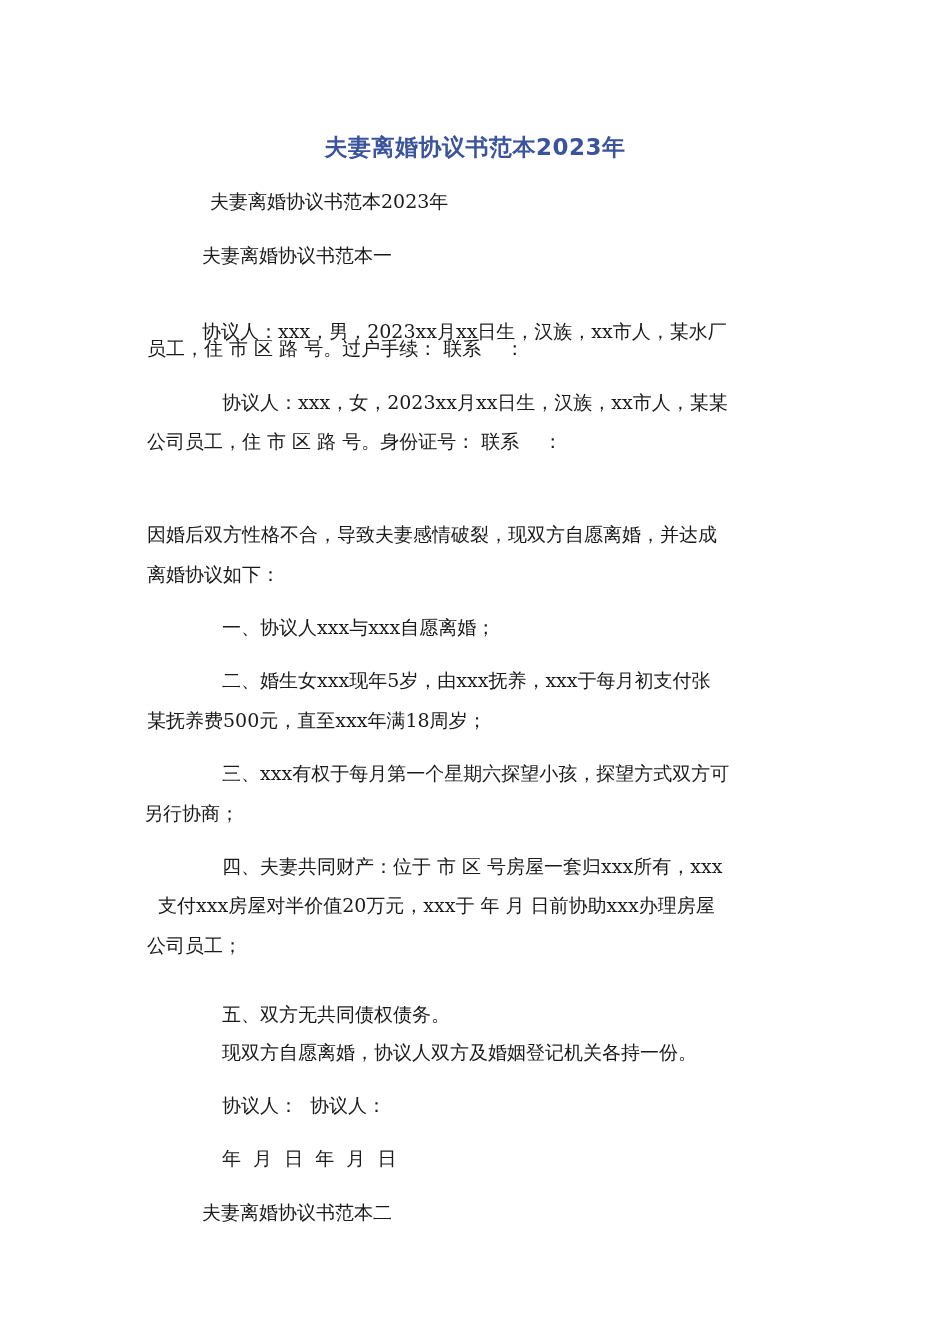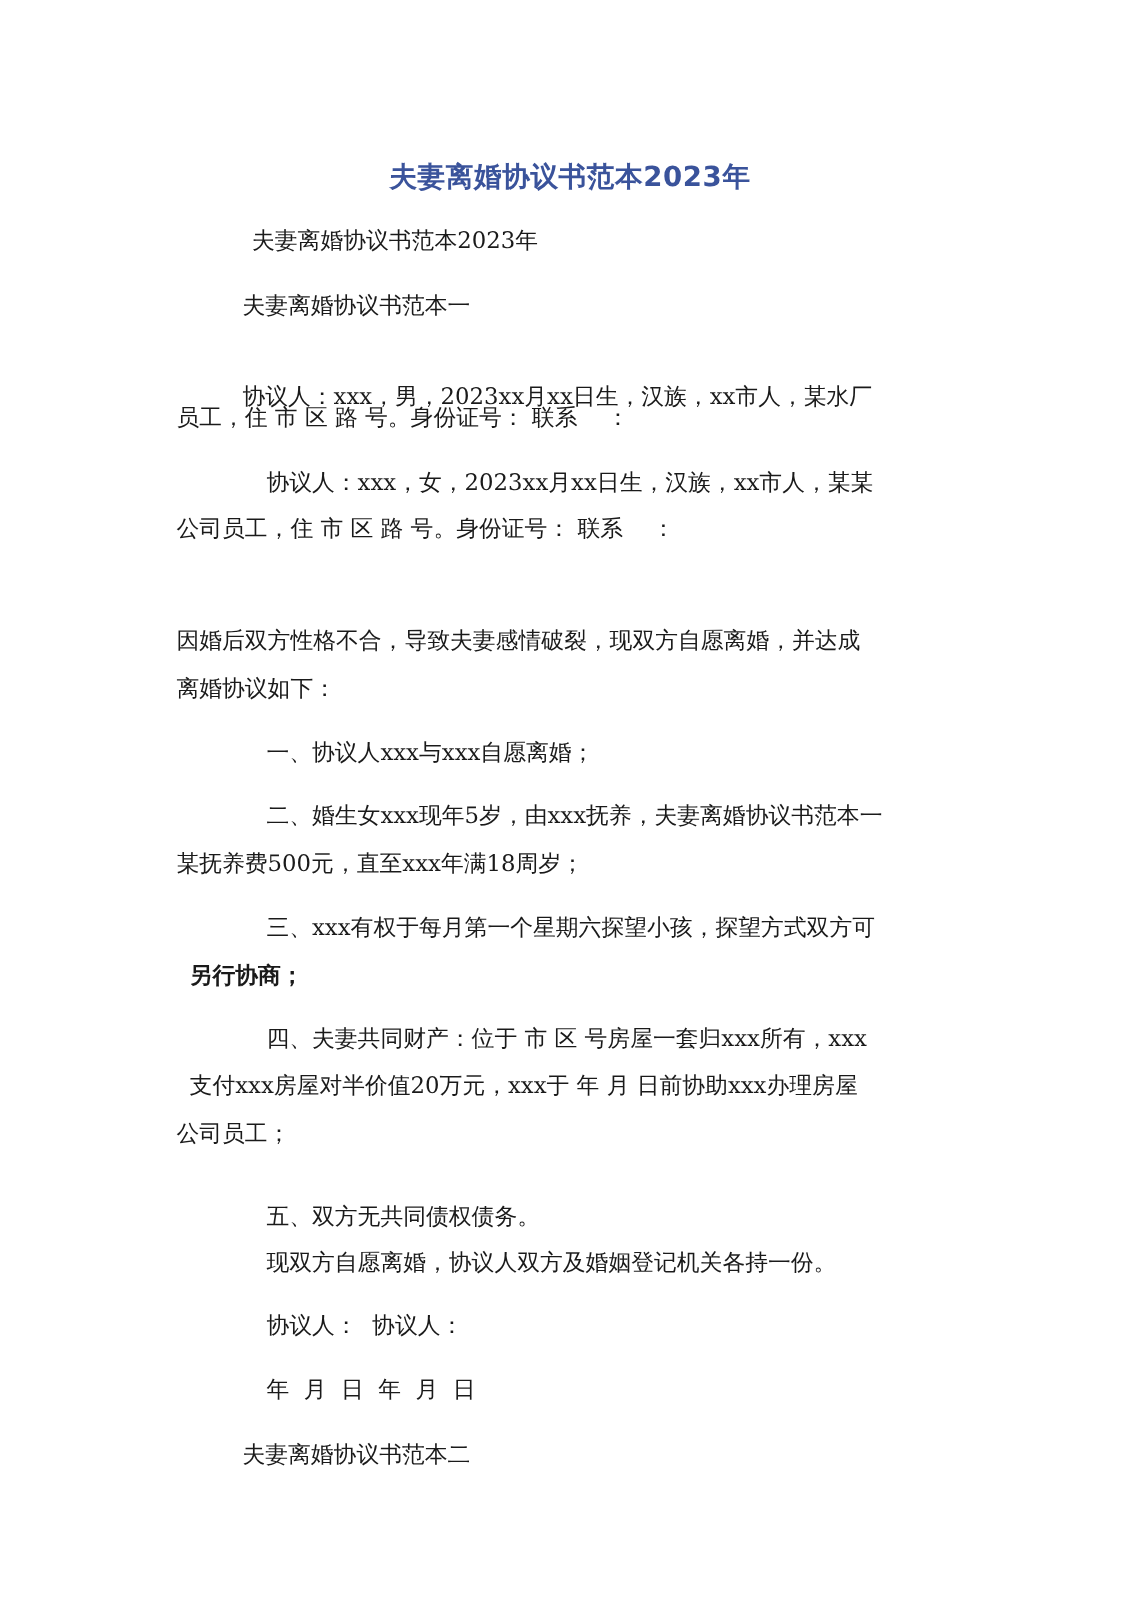--- a/index.html
+++ b/index.html
@@ -54,7 +54,7 @@
   <div class="line" style="left:202px; top:242px;">夫妻离婚协议书范本一</div>
 
   <div class="line" style="left:202px; top:295px;margin-top:23px;">协议人：xxx，男，2023xx月xx日生，汉族，xx市人，某水厂</div>
-  <div class="line" style="left:147px; top:335px;">员工，住 市 区 路 号。身份证号： 联系    ：</div>
+  <div class="line" style="left:147px; top:335px;">员工，住 市 区 路 号。过户手续： 联系    ：</div>
 
   <div class="line" style="left:222px; top:389px;">协议人：xxx，女，2023xx月xx日生，汉族，xx市人，某某</div>
   <div class="line" style="left:147px; top:428px;">公司员工，住 市 区 路 号。身份证号： 联系    ：</div>

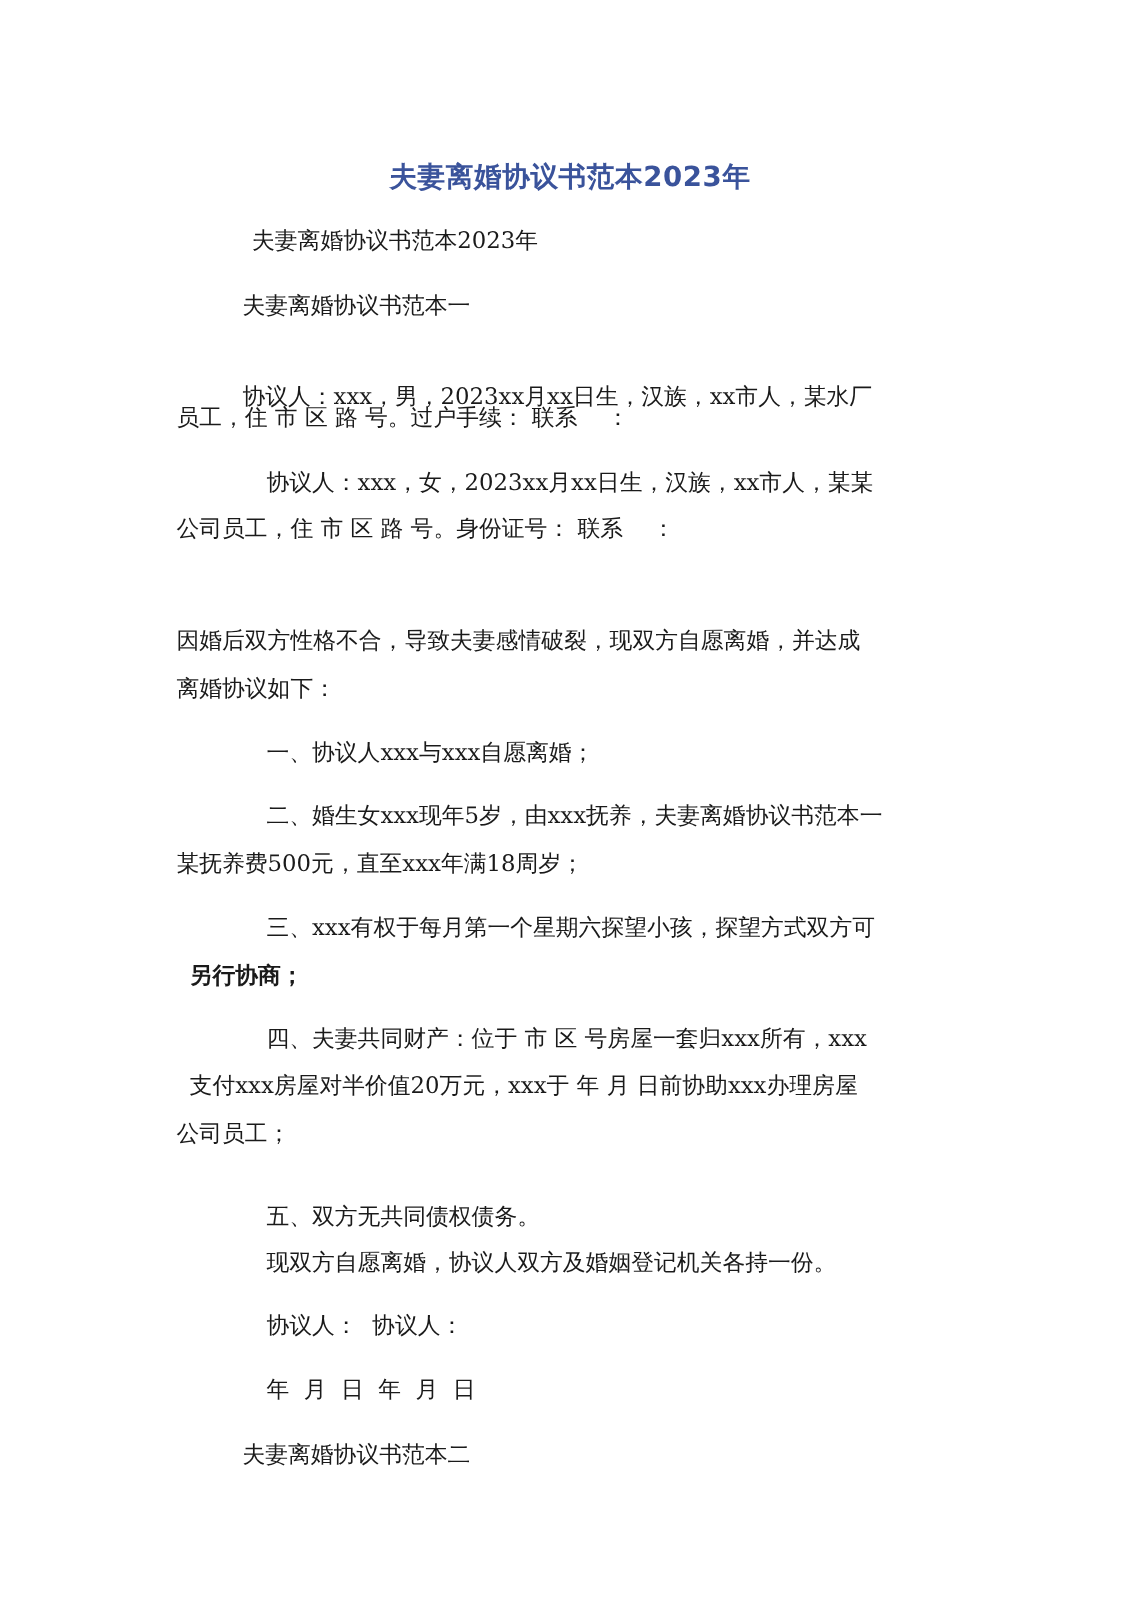--- a/index.html
+++ b/index.html
@@ -64,7 +64,7 @@
 
   <div class="line" style="left:222px; top:614px;">一、协议人xxx与xxx自愿离婚；</div>
 
-  <div class="line" style="left:222px; top:667px;">二、婚生女xxx现年5岁，由xxx抚养，夫妻离婚协议书范本一</div>
+  <div class="line" style="left:222px; top:667px;">二、婚生女xxx现年5岁，由xxx抚养，xxx于每月初支付张</div>
   <div class="line" style="left:147px; top:707px;">某抚养费500元，直至xxx年满18周岁；</div>
 
   <div class="line" style="left:222px; top:760px;">三、xxx有权于每月第一个星期六探望小孩，探望方式双方可</div>

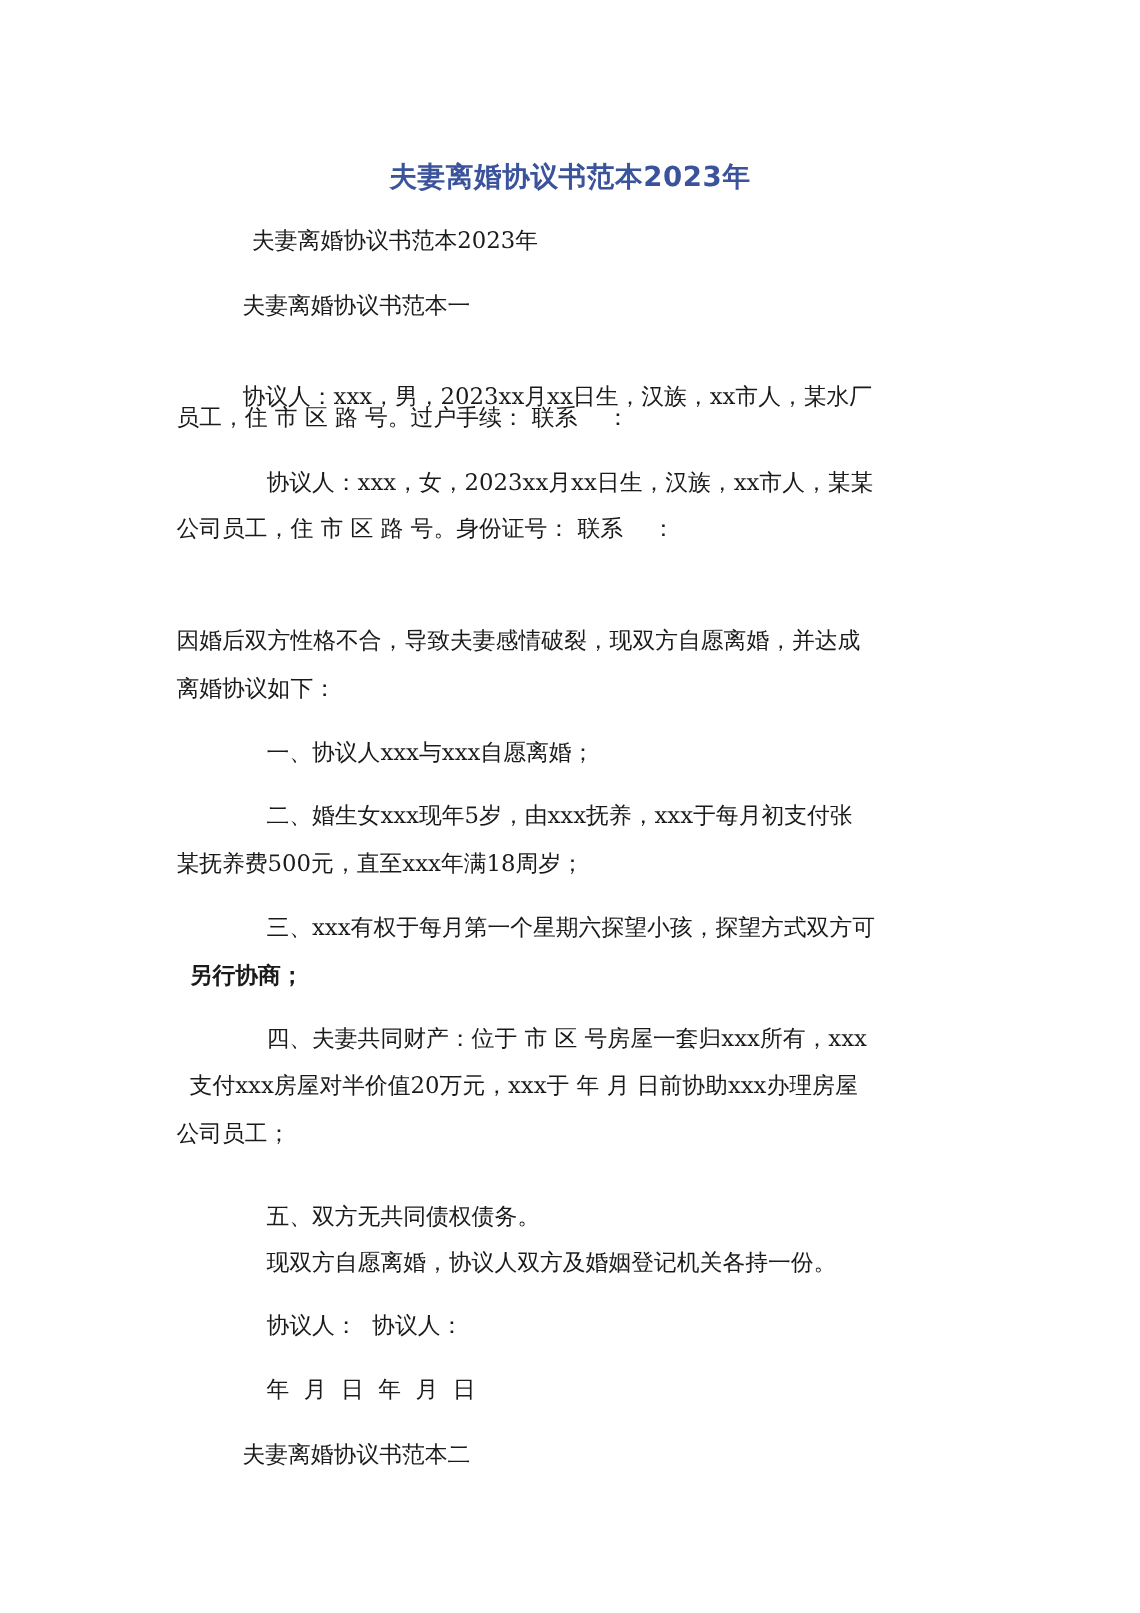--- a/index.html
+++ b/index.html
@@ -68,7 +68,7 @@
   <div class="line" style="left:147px; top:707px;">某抚养费500元，直至xxx年满18周岁；</div>
 
   <div class="line" style="left:222px; top:760px;">三、xxx有权于每月第一个星期六探望小孩，探望方式双方可</div>
-  <div class="line" style="left:158px; top:800px;font-weight:bold;">另行协商；</div>
+  <div class="line" style="left:144px; top:800px;">另行协商；</div>
 
   <div class="line" style="left:222px; top:853px;">四、夫妻共同财产：位于 市 区 号房屋一套归xxx所有，xxx</div>
   <div class="line" style="left:158px; top:892px;">支付xxx房屋对半价值20万元，xxx于 年 月 日前协助xxx办理房屋</div>

